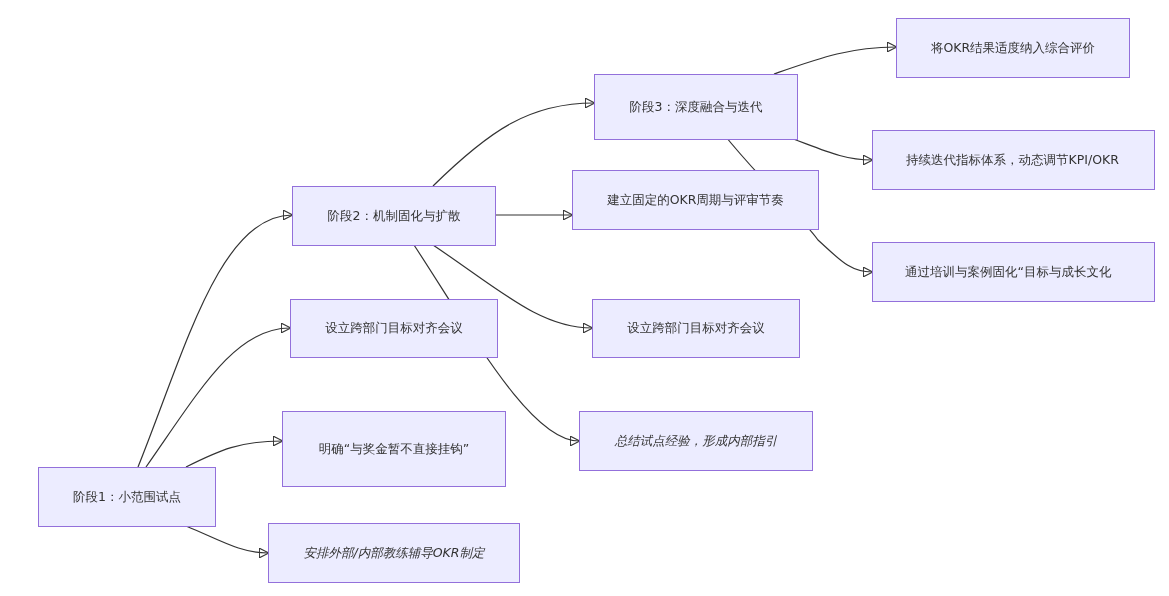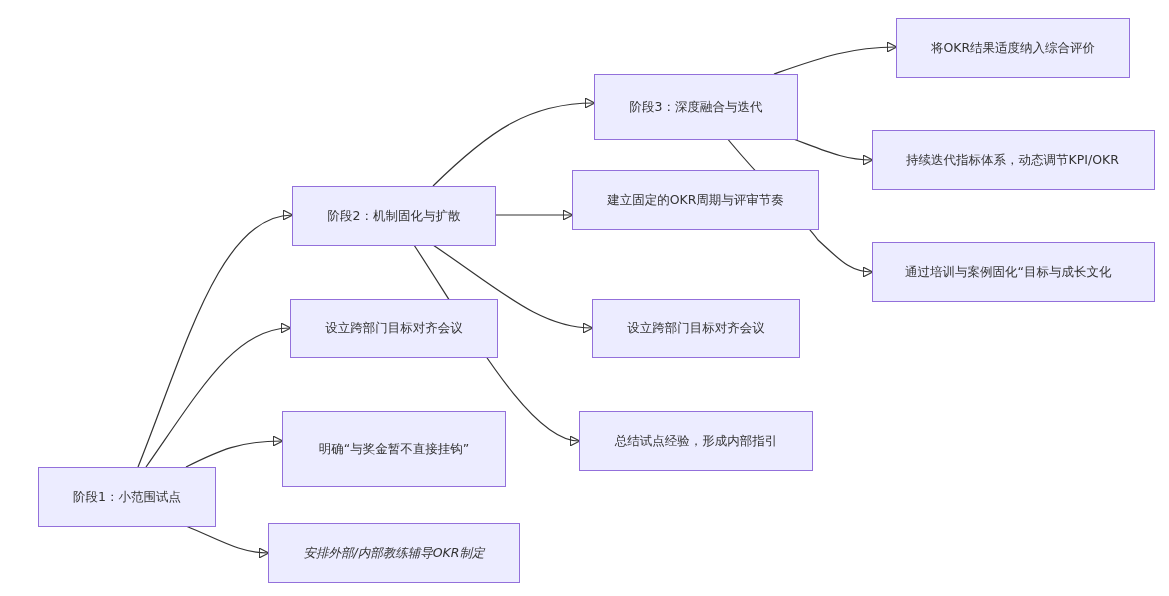--- a/index.html
+++ b/index.html
@@ -17,7 +17,7 @@
   #n1b { left: 282px; top: 411px; width: 224px; height: 76px; }
   #n1a { left: 290px; top: 299px; width: 208px; height: 59px; }
   #s2  { left: 292px; top: 186px; width: 204px; height: 60px; }
-  #n2c { left: 579px; top: 411px; width: 234px; height: 60px; }
+  #n2c { left: 579px; top: 411px; width: 234px; height: 60px; font-style: italic; }
   #n2b { left: 592px; top: 299px; width: 208px; height: 59px; }
   #n2a { left: 572px; top: 170px; width: 247px; height: 60px; }
   #s3  { left: 594px; top: 74px;  width: 204px; height: 66px; }

